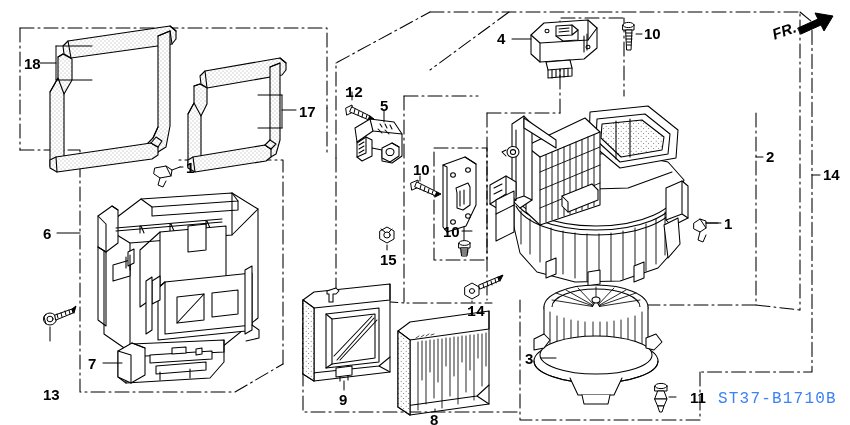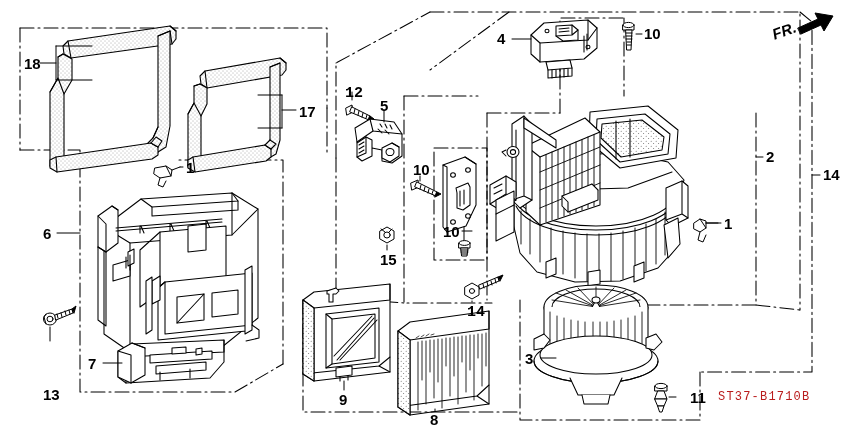--- a/index.html
+++ b/index.html
@@ -30,9 +30,9 @@
   .diagcode{
     position:absolute;
     font-family:"Liberation Mono", monospace;
-    font-size:12px;
+    font-size:16px;
     letter-spacing:1.2px;
-    color:#b91c1c;
+    color:#3b82f6;
     white-space:nowrap;
   }
 </style>

